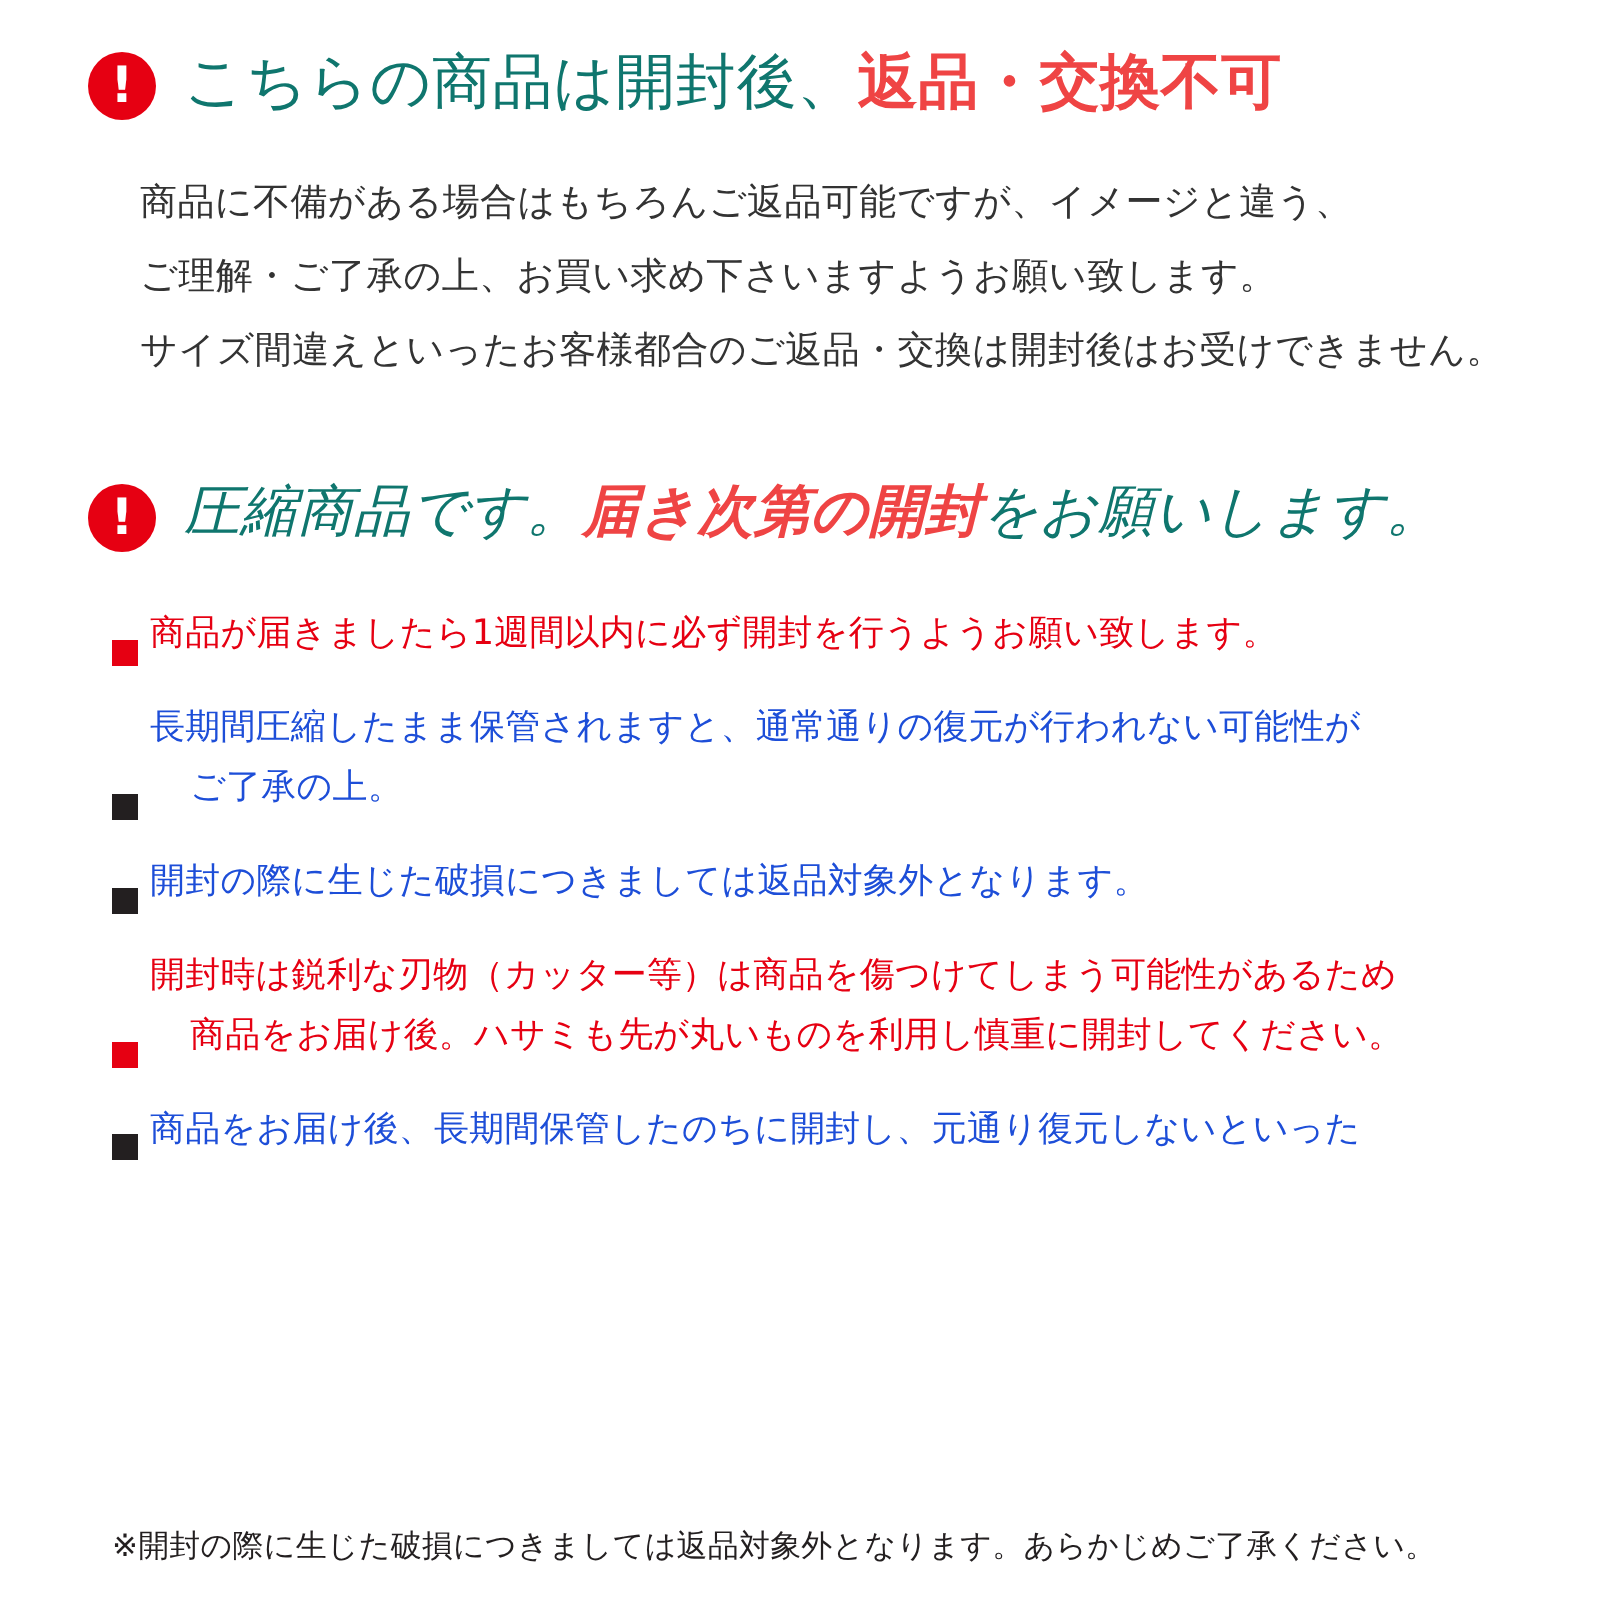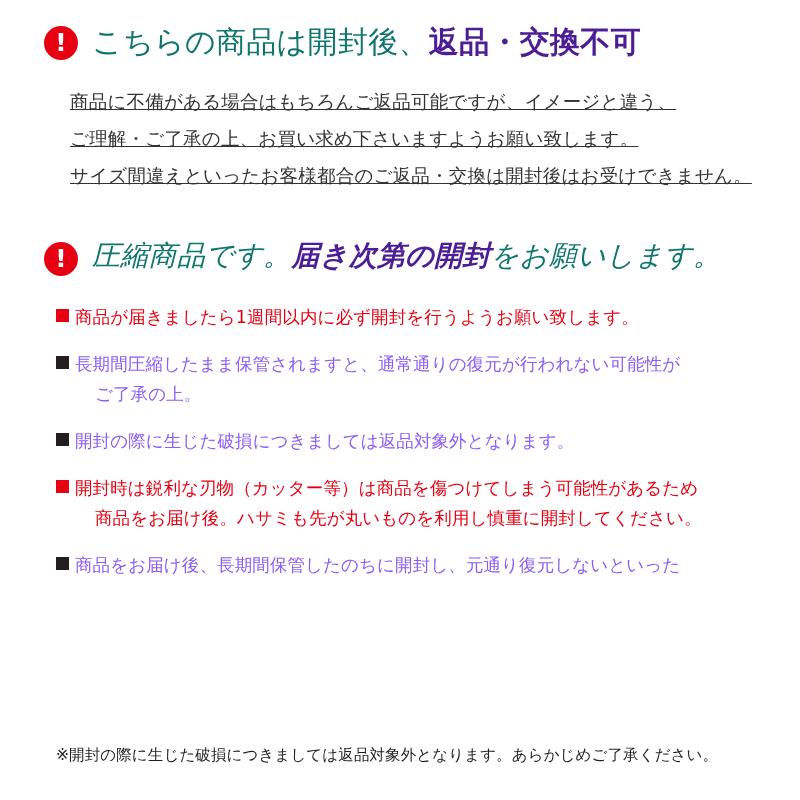--- a/index.html
+++ b/index.html
@@ -50,7 +50,7 @@
     font-weight: 500;
   }
   .head-text .red {
-    color: #4c1d95;
+    color: #ef4444;
     font-weight: bold;
   }
   .head-text .blk-strong {

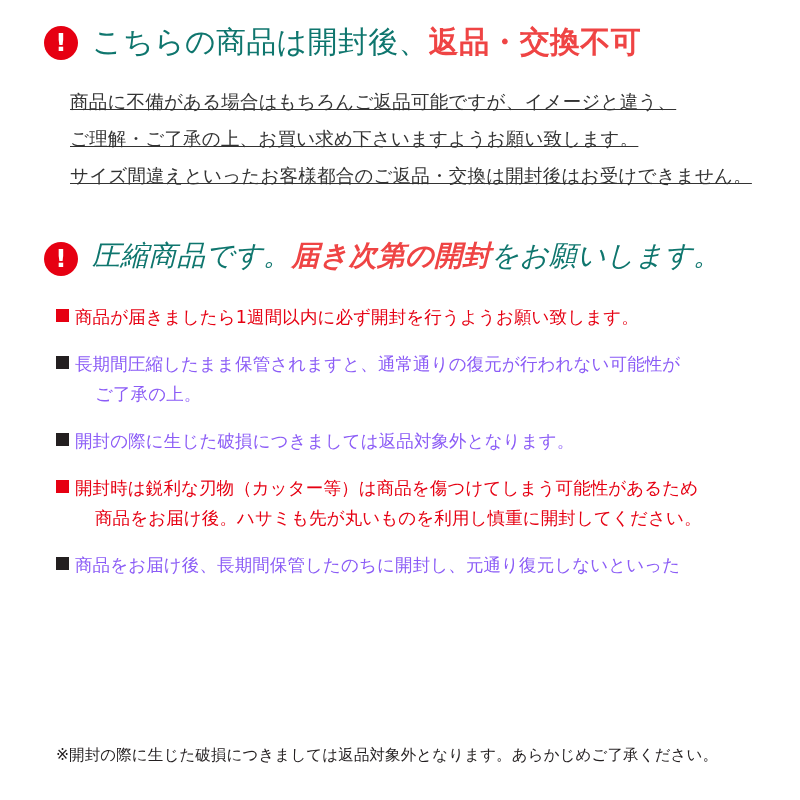--- a/index.html
+++ b/index.html
@@ -64,7 +64,6 @@
     line-height: 2.0;
     color: #333333;
     letter-spacing: 0.2px;
-    text-decoration: underline;
   }
   .para div { white-space: nowrap; }
 

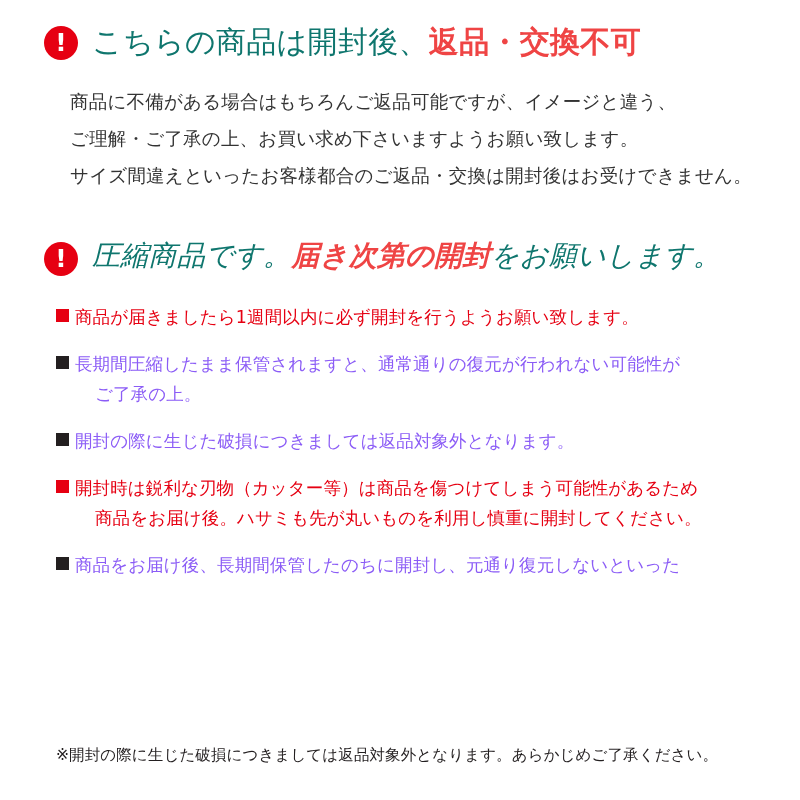--- a/index.html
+++ b/index.html
@@ -84,7 +84,7 @@
   }
   .bullet-item {
     display: flex;
-    align-items: flex-start;
+    align-items: flex-end;
     margin-bottom: 16px;
   }
   .sq {

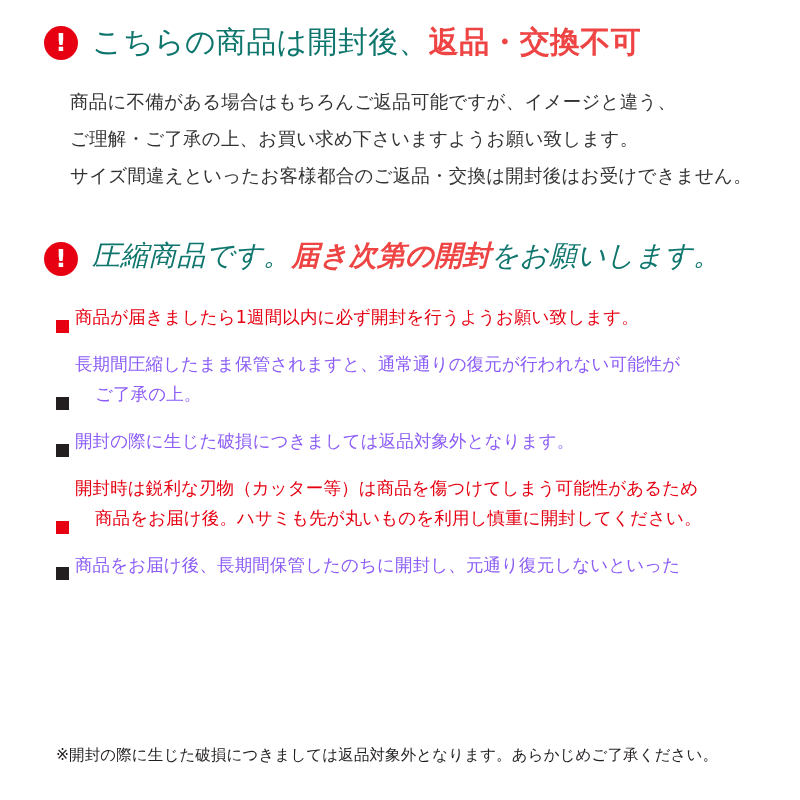--- a/index.html
+++ b/index.html
@@ -98,7 +98,7 @@
   .bullet-text {
     font-size: 17.5px;
     line-height: 1.75;
-    color: #8b5cf6;
+    color: #1d4ed8;
     letter-spacing: 0.1px;
   }
   .bullet-text.red { color: #e60012; }

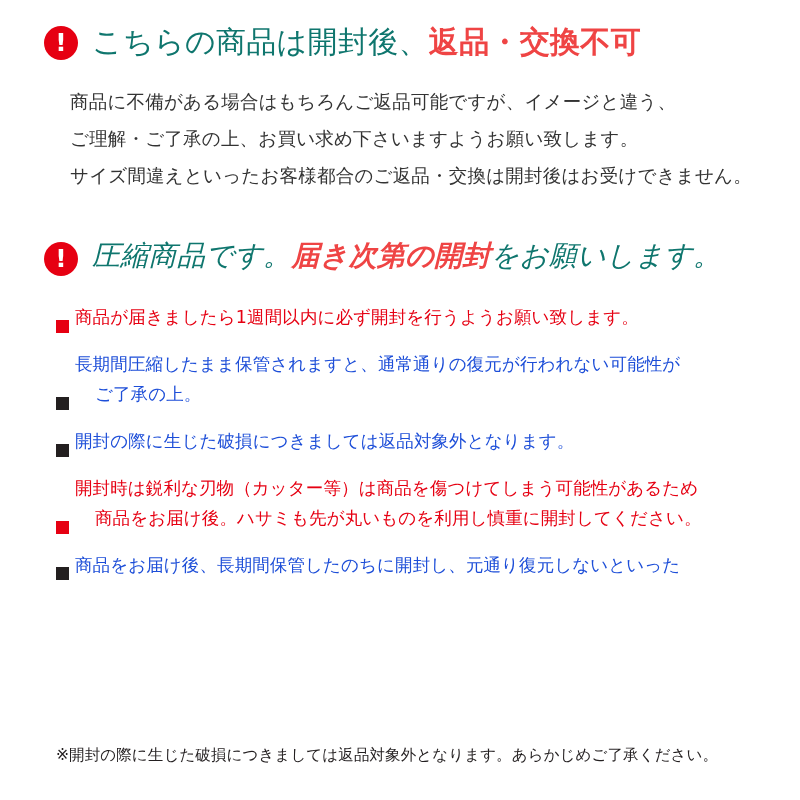--- a/index.html
+++ b/index.html
@@ -108,7 +108,7 @@
   .footnote {
     position: absolute;
     left: 56px;
-    bottom: 34px;
+    bottom: 16px;
     font-size: 15.5px;
     color: #231f20;
     letter-spacing: 0.1px;

